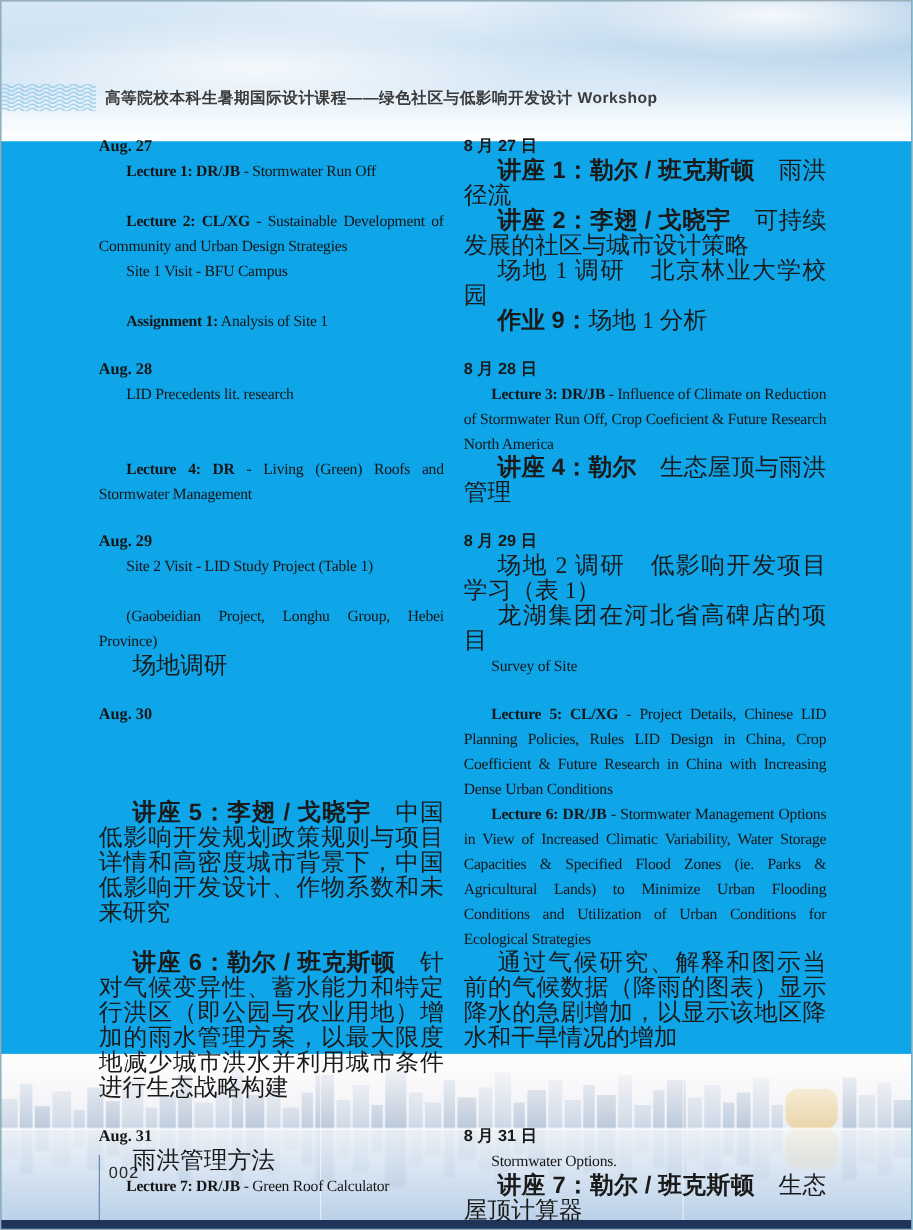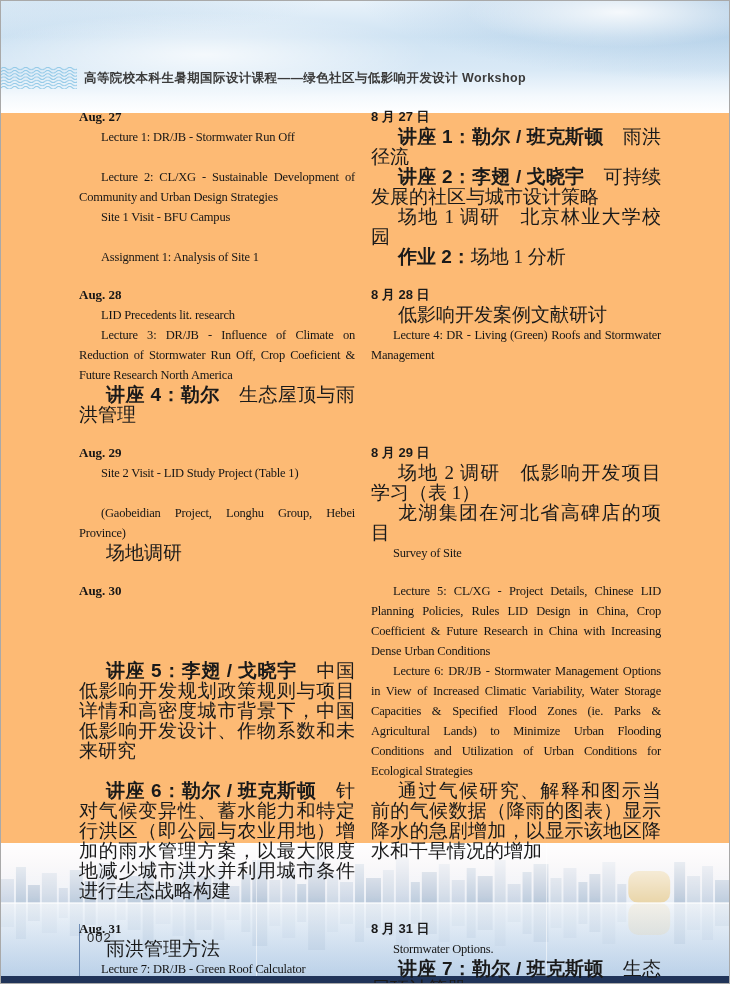--- a/index.html
+++ b/index.html
@@ -5,7 +5,7 @@
   html,body{margin:0;padding:0;background:#e9e9e9;}
   .page{
     position:relative;width:730px;height:984px;margin:0 auto;
-    background:#fdba74;border:1px solid #a9a9a9;box-sizing:border-box;overflow:hidden;
+    background:#0ea5e9;border:1px solid #a9a9a9;box-sizing:border-box;overflow:hidden;
     font-family:"Liberation Serif",serif;
   }
   

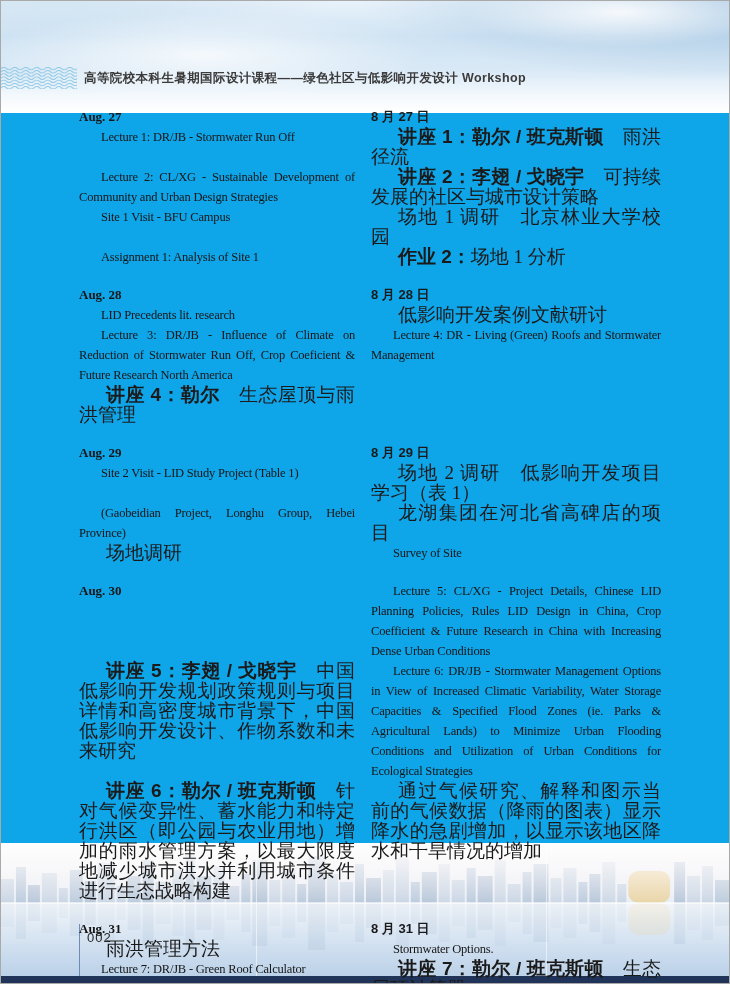--- a/index.html
+++ b/index.html
@@ -35,7 +35,7 @@
   .cell.en.item{text-indent:22px;}
   .cell.zh.item{text-indent:27px;}
   .cell.zh b{font-family:"Liberation Sans",sans-serif;font-weight:700;}
-  .cell.en b{font-weight:400;}
+  .cell.en b{font-weight:700;}
   
   .footer{position:absolute;left:0;right:0;bottom:0;height:140px;z-index:1;}
   .cityscape{position:absolute;left:0;top:0;width:100%;height:133px;display:block;}

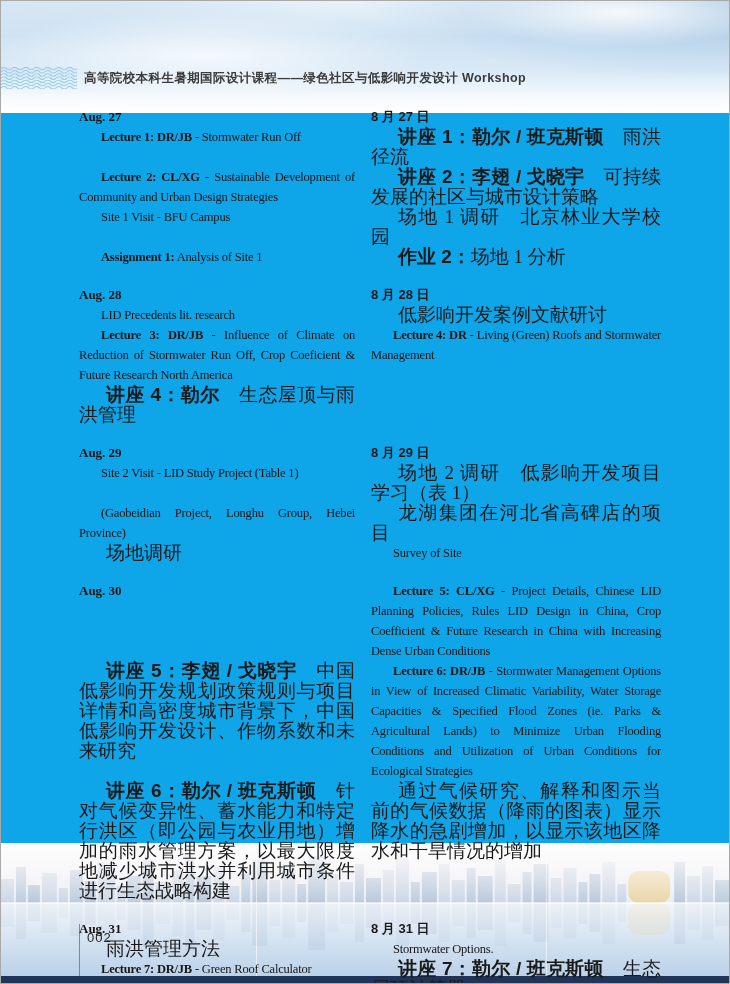--- a/index.html
+++ b/index.html
@@ -77,7 +77,7 @@
         <div class="cell en item"><span>Site 1 Visit - BFU Campus</span></div>
         <div class="cell zh item"><span>场地 1 调研　北京林业大学校园</span></div>
         <div class="cell en item"><b>Assignment 1:</b><span> Analysis of Site 1</span></div>
-        <div class="cell zh item"><b>作业 2：</b><span>场地 1 分析</span></div>
+        <div class="cell zh item"><b>作业 9：</b><span>场地 1 分析</span></div>
       </section>
       <section class="day-block">
         <div class="cell en date">Aug. 28</div>

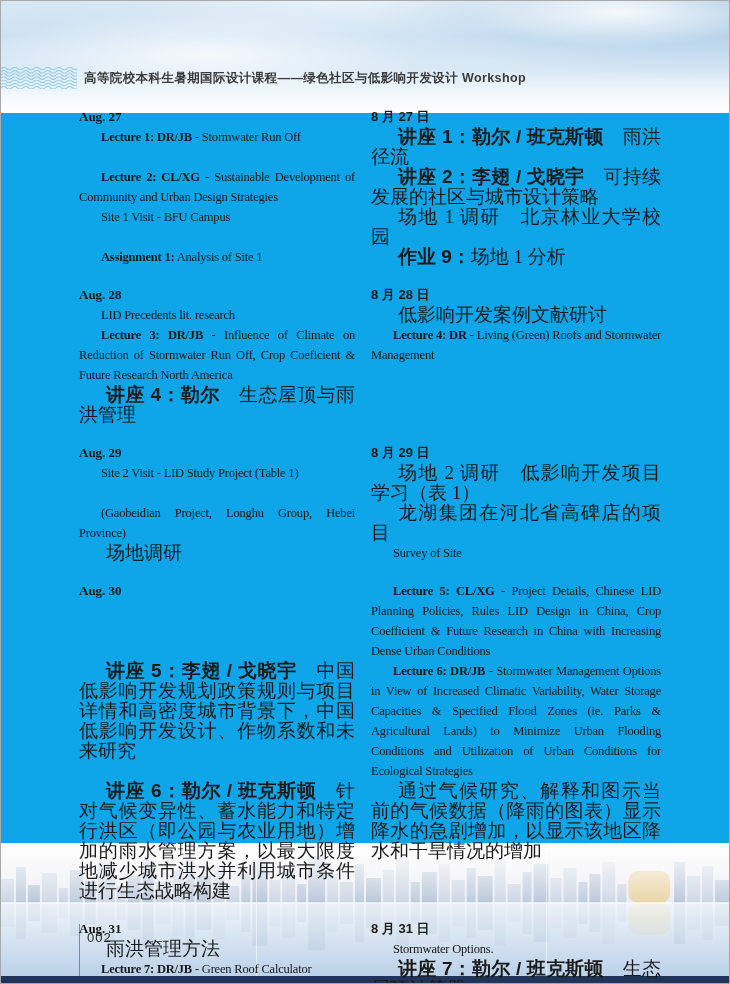--- a/index.html
+++ b/index.html
@@ -83,7 +83,6 @@
         <div class="cell en date">Aug. 28</div>
         <div class="cell zh date">8 月 28 日</div>
         <div class="cell en item"><span>LID Precedents lit. research</span></div>
-        <div class="cell zh item"><span>低影响开发案例文献研讨</span></div>
         <div class="cell en item"><b>Lecture 3: DR/JB</b><span> - Influence of Climate on Reduction of Stormwater Run Off, Crop Coeficient &amp; Future Research North America</span></div>
         <div class="cell en item"><b>Lecture 4: DR</b><span> - Living (Green) Roofs and Stormwater Management</span></div>
         <div class="cell zh item"><b>讲座 4：勒尔</b><span>　生态屋顶与雨洪管理</span></div>

